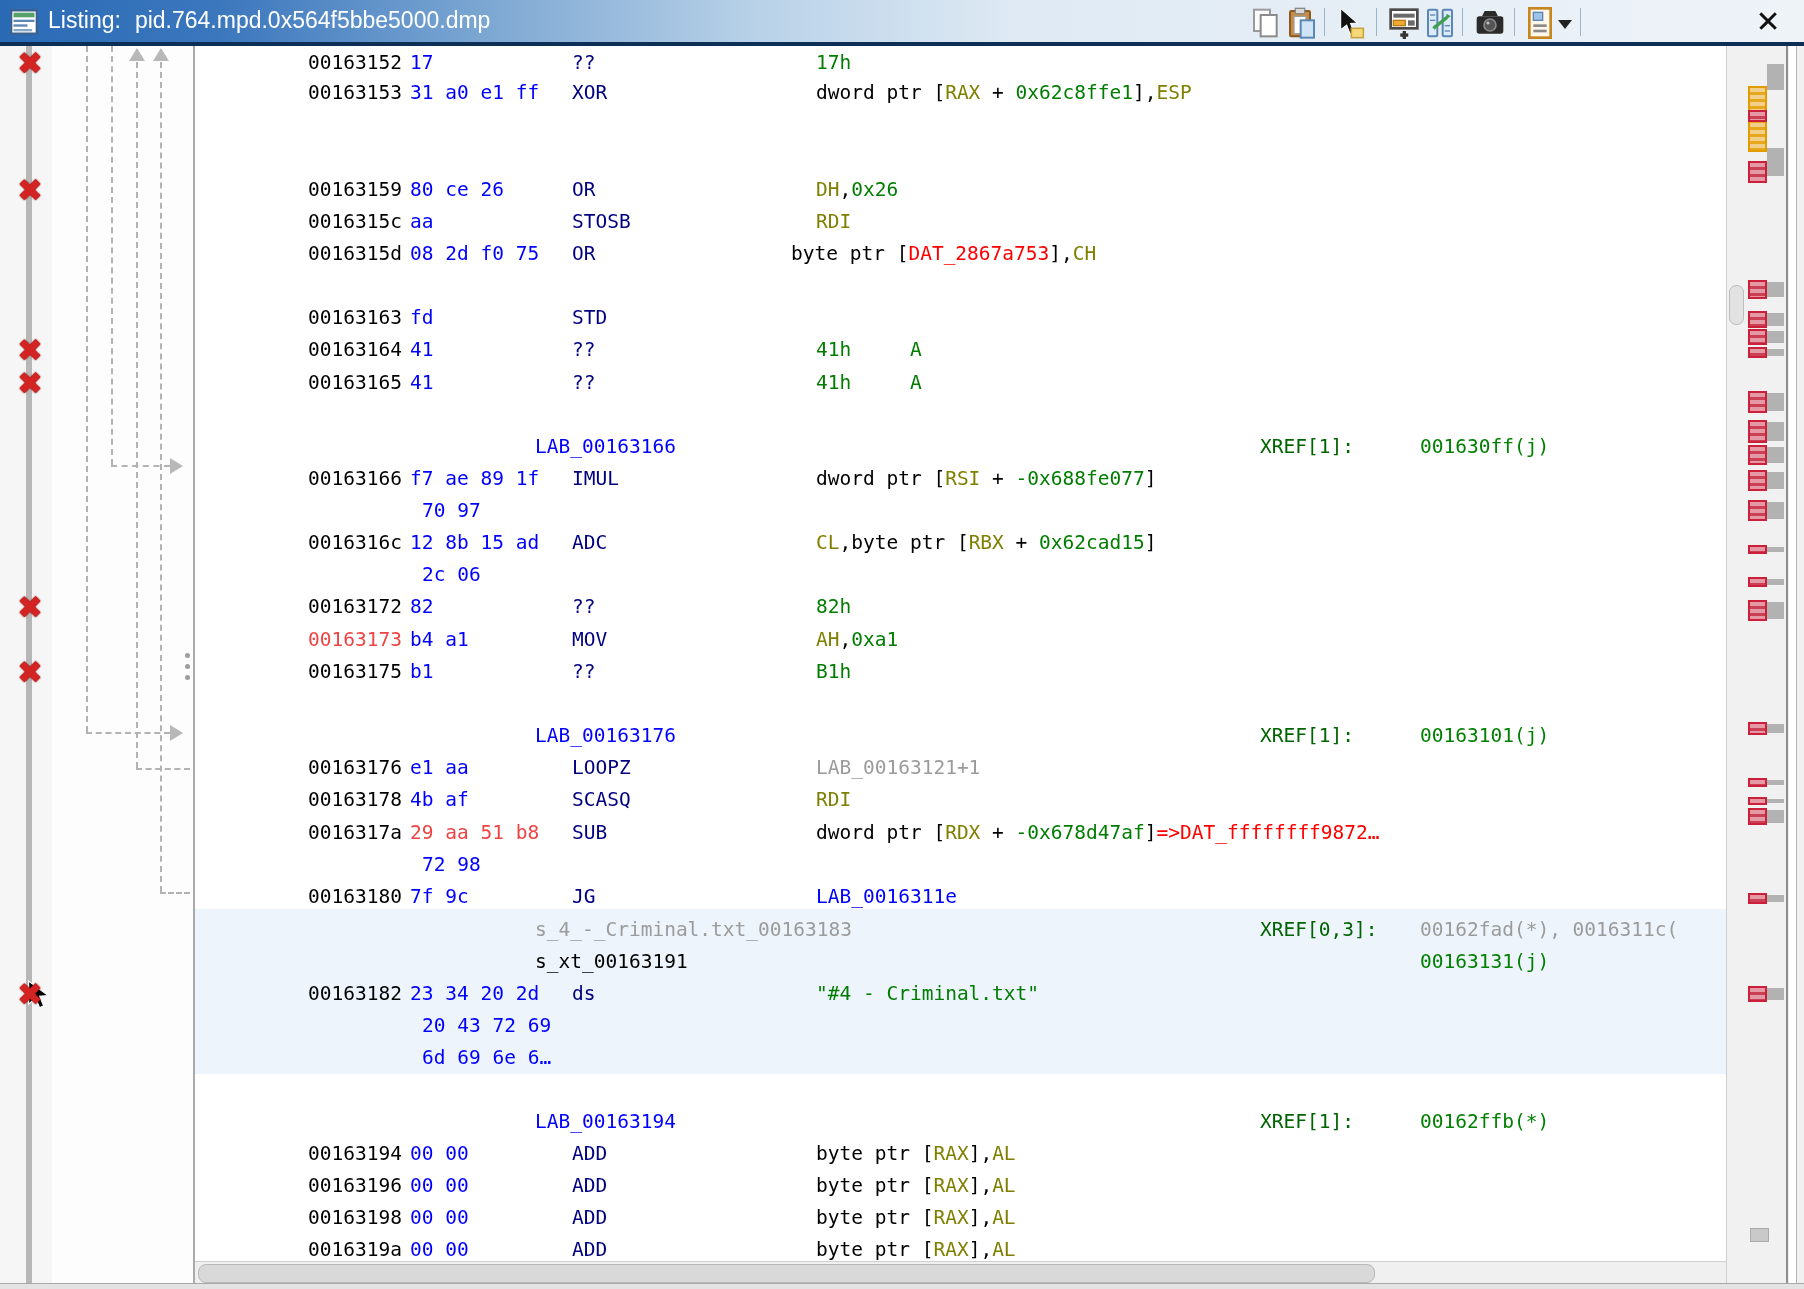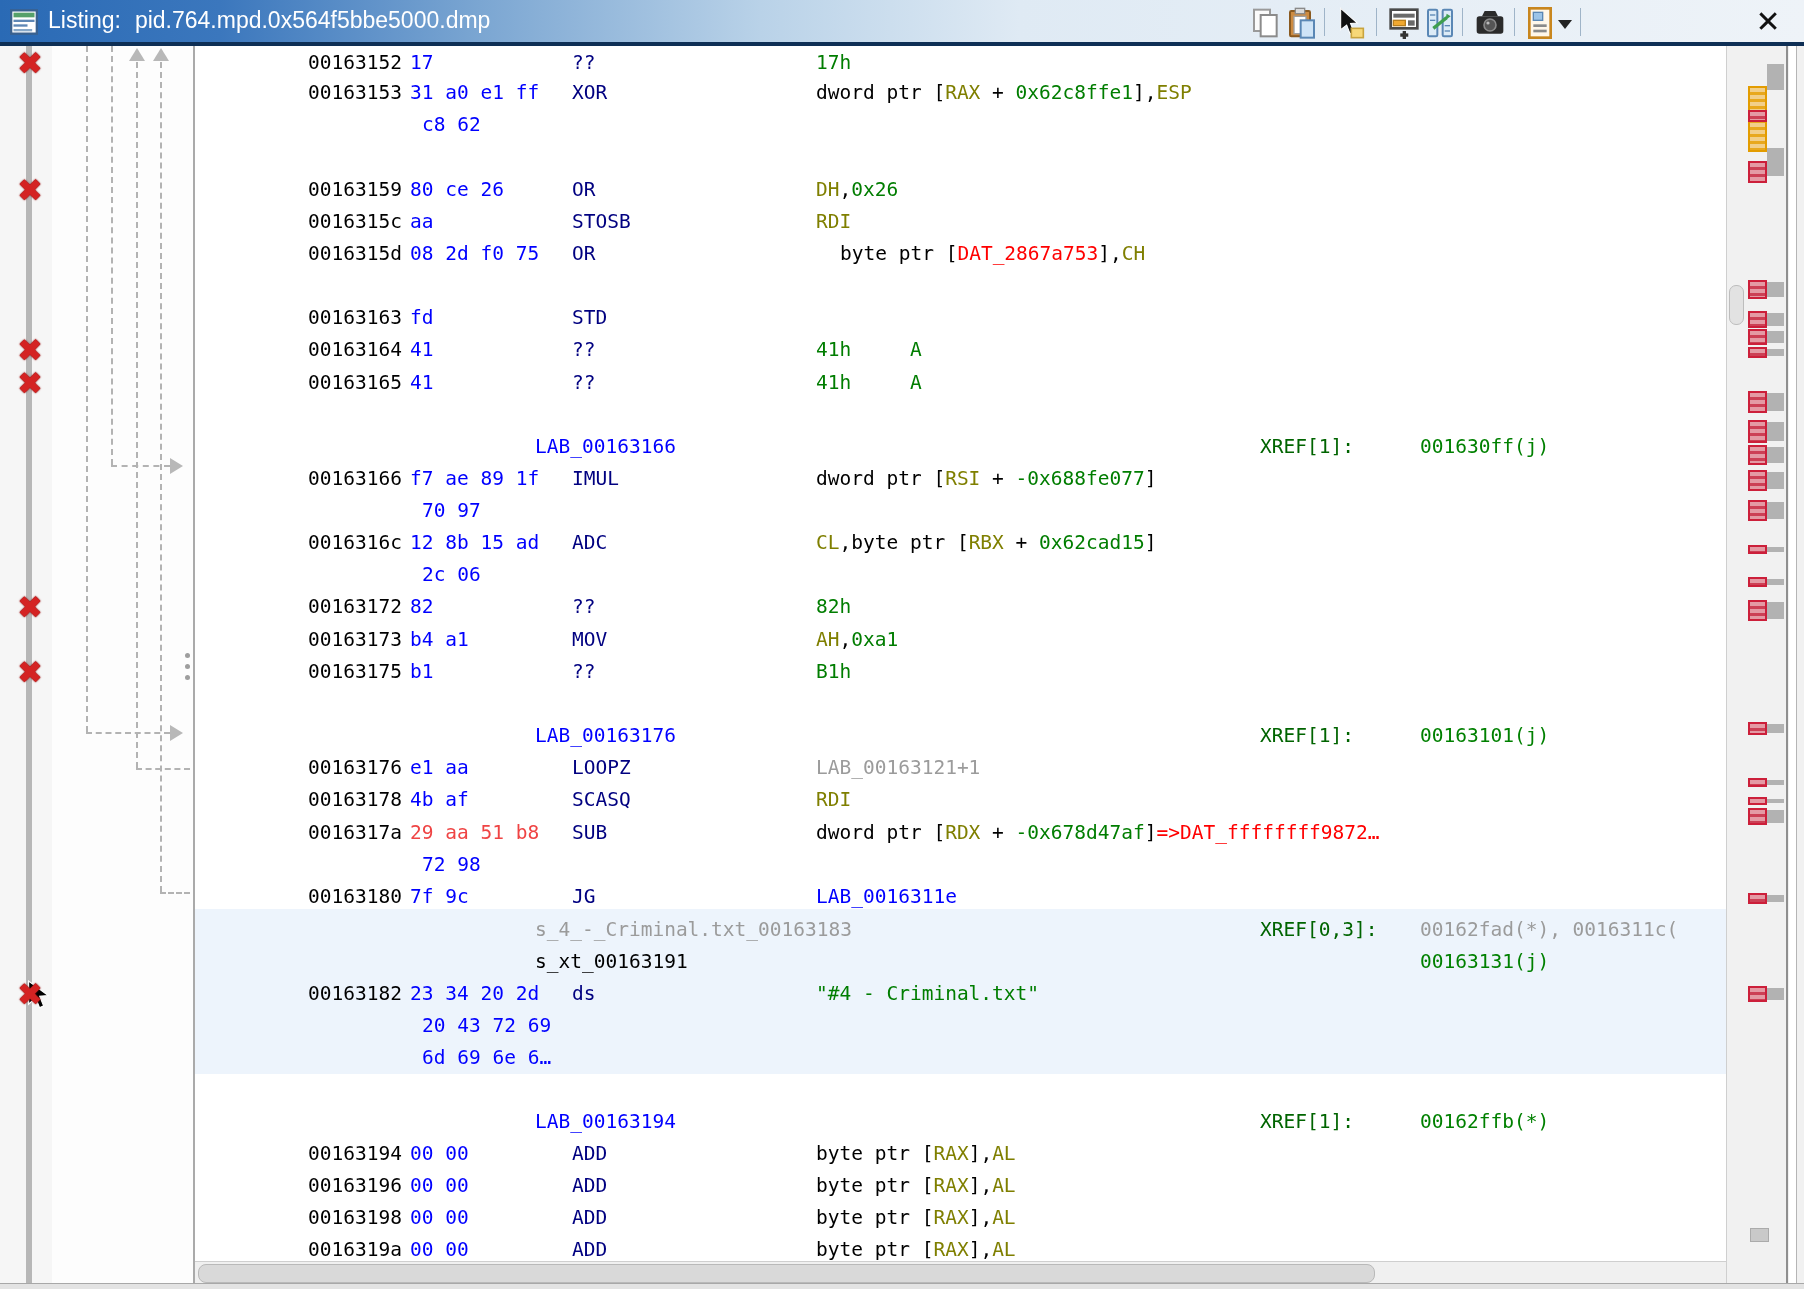--- a/index.html
+++ b/index.html
@@ -144,9 +144,6 @@
         <span class="cell" style="left: 410px;"><span style="color: rgb(0, 0, 255);">31 a0 e1 ff</span></span>
         <span class="cell" style="left: 572px;"><span style="color: rgb(0, 0, 128);">XOR</span></span>
         <span class="cell" style="left: 816px;"><span style="color: rgb(0, 0, 0);">dword ptr [</span><span style="color: rgb(127, 127, 0);">RAX</span><span style="color: rgb(0, 0, 0);"> + </span><span style="color: rgb(0, 125, 0);">0x62c8ffe1</span><span style="color: rgb(0, 0, 0);">],</span><span style="color: rgb(127, 127, 0);">ESP</span></span>
-      </div>
-      <div class="line" style="top: 65px;">
-        <span class="cell" style="left: 422px;"><span style="color: rgb(0, 0, 255);">c8 62</span></span>
       </div>
       <div class="line" style="top: 130px;">
         <span class="cell" style="left: 308px;"><span style="color: rgb(0, 0, 0);">00163159</span></span>

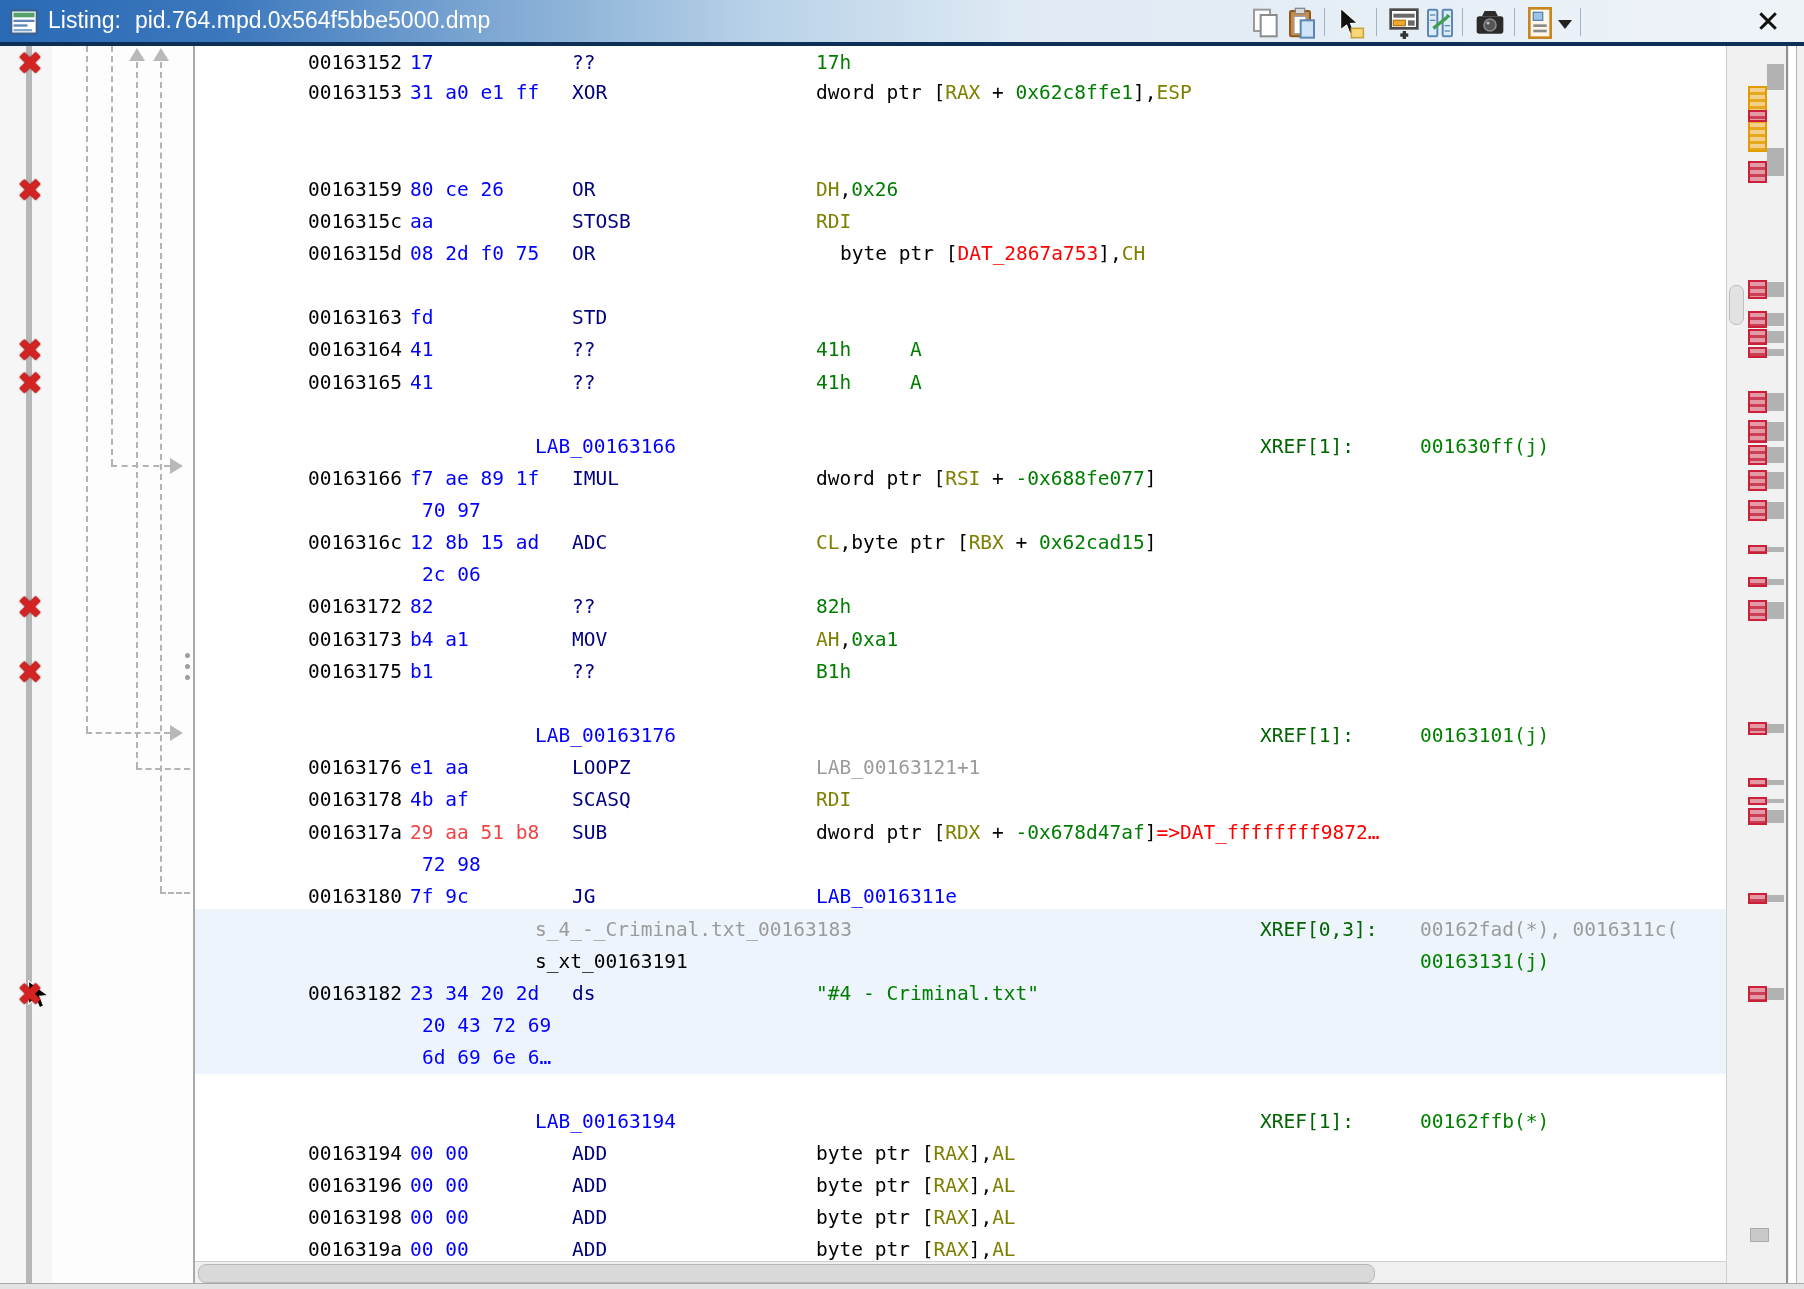--- a/index.html
+++ b/index.html
@@ -161,7 +161,7 @@
         <span class="cell" style="left: 308px;"><span style="color: rgb(0, 0, 0);">0016315d</span></span>
         <span class="cell" style="left: 410px;"><span style="color: rgb(0, 0, 255);">08 2d f0 75</span></span>
         <span class="cell" style="left: 572px;"><span style="color: rgb(0, 0, 128);">OR</span></span>
-        <span class="cell" style="left: 840px; text-align: right;"><span style="color: rgb(0, 0, 0);">byte ptr [</span><span style="color: rgb(255, 0, 0);">DAT_2867a753</span><span style="color: rgb(0, 0, 0);">],</span><span style="color: rgb(127, 127, 0);">CH</span></span>
+        <span class="cell" style="left: 791px; text-align: right;"><span style="color: rgb(0, 0, 0);">byte ptr [</span><span style="color: rgb(255, 0, 0);">DAT_2867a753</span><span style="color: rgb(0, 0, 0);">],</span><span style="color: rgb(127, 127, 0);">CH</span></span>
       </div>
       <div class="line" style="top: 258px;">
         <span class="cell" style="left: 308px;"><span style="color: rgb(0, 0, 0);">00163163</span></span>

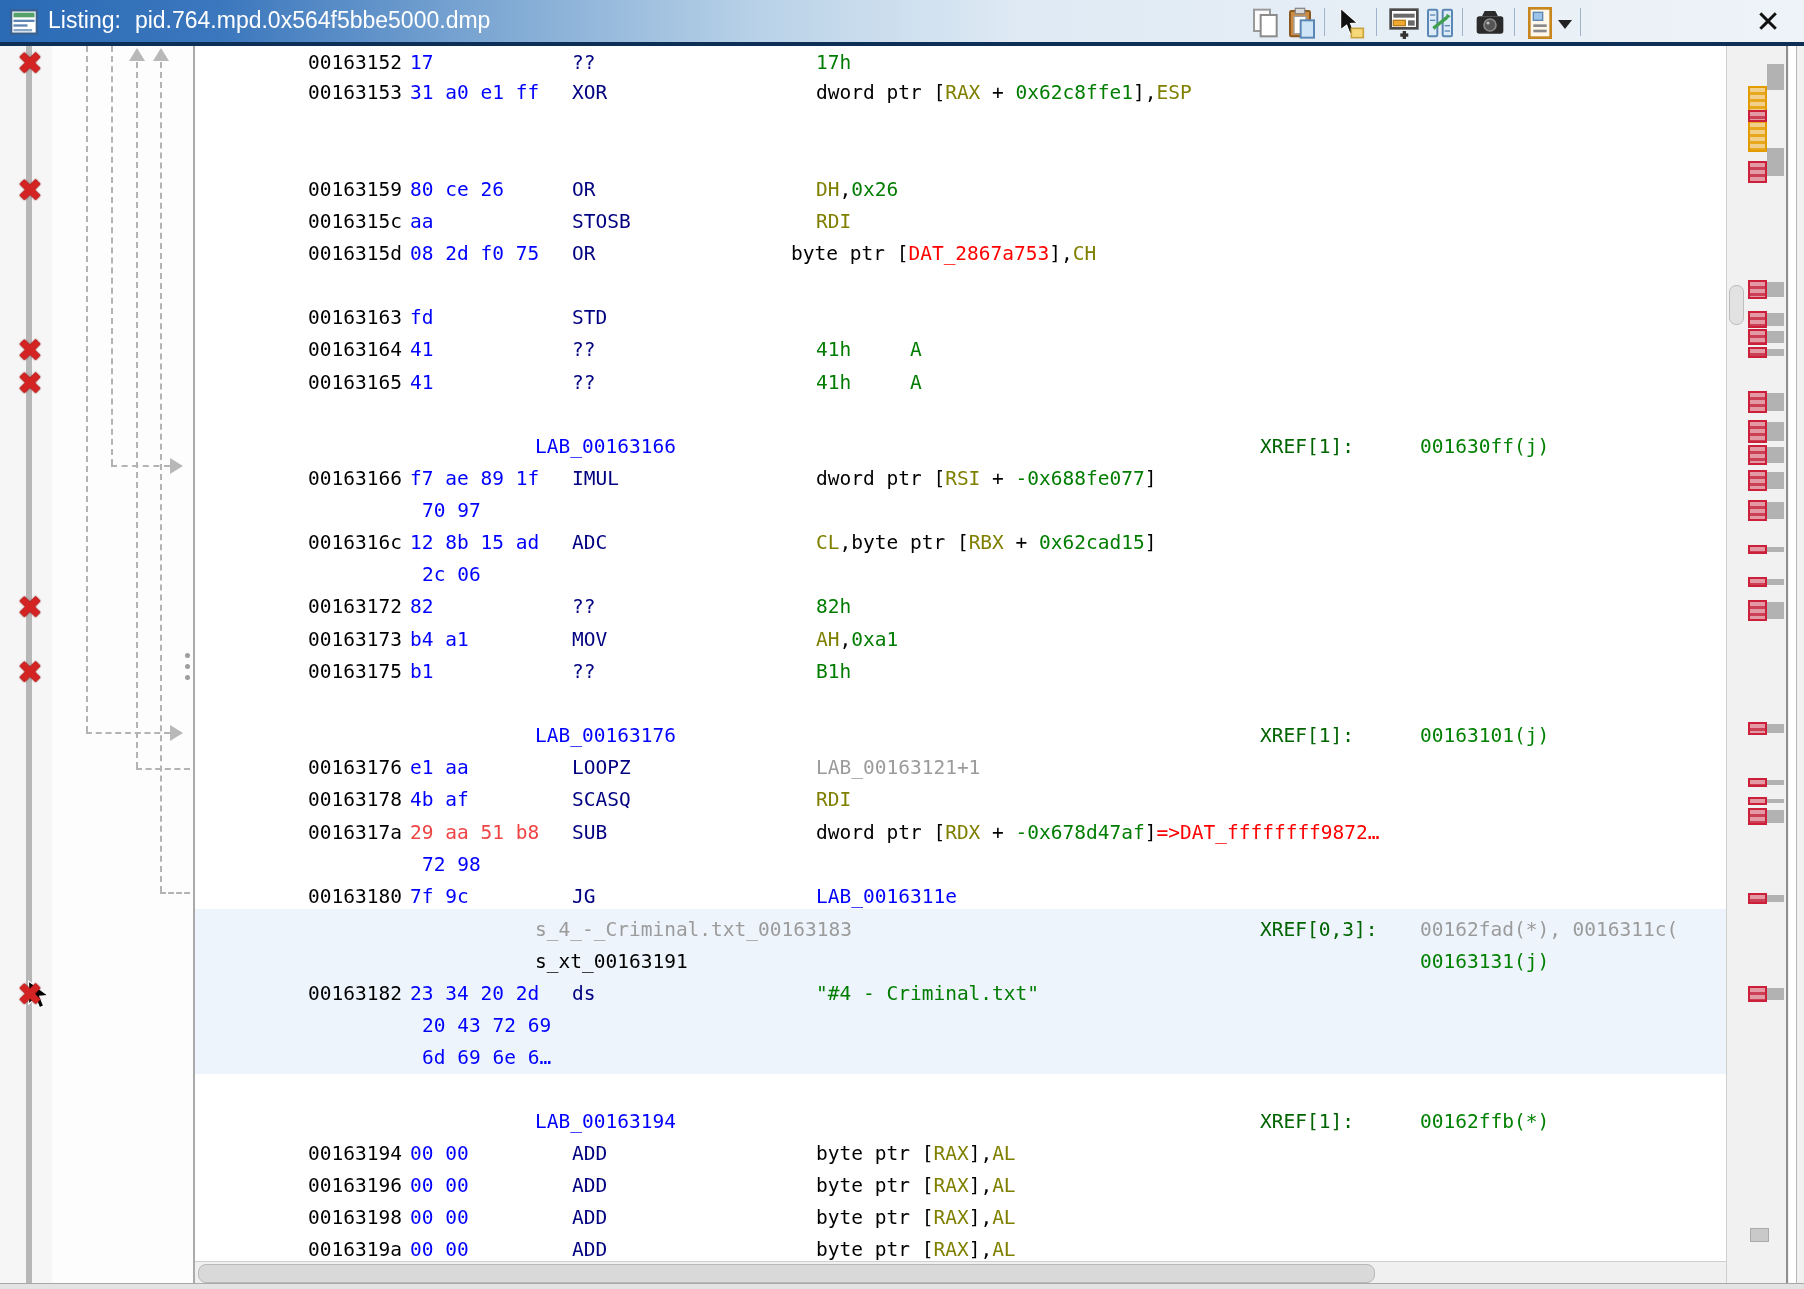--- a/index.html
+++ b/index.html
@@ -210,7 +210,7 @@
         <span class="cell" style="left: 816px;"><span style="color: rgb(0, 125, 0);">82h</span></span>
       </div>
       <div class="line" style="top: 580px;">
-        <span class="cell" style="left: 308px;"><span style="color: #000000;">00163173</span></span>
+        <span class="cell" style="left: 308px;"><span style="color: #ef4444;">00163173</span></span>
         <span class="cell" style="left: 410px;"><span style="color: rgb(0, 0, 255);">b4 a1</span></span>
         <span class="cell" style="left: 572px;"><span style="color: rgb(0, 0, 128);">MOV</span></span>
         <span class="cell" style="left: 816px;"><span style="color: rgb(127, 127, 0);">AH</span><span style="color: rgb(0, 0, 0);">,</span><span style="color: rgb(0, 125, 0);">0xa1</span></span>

